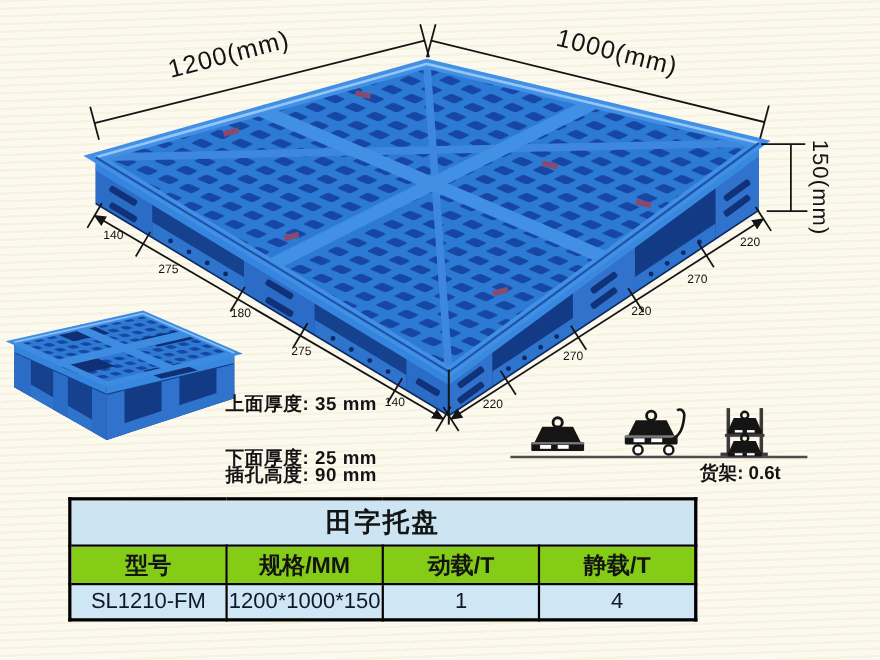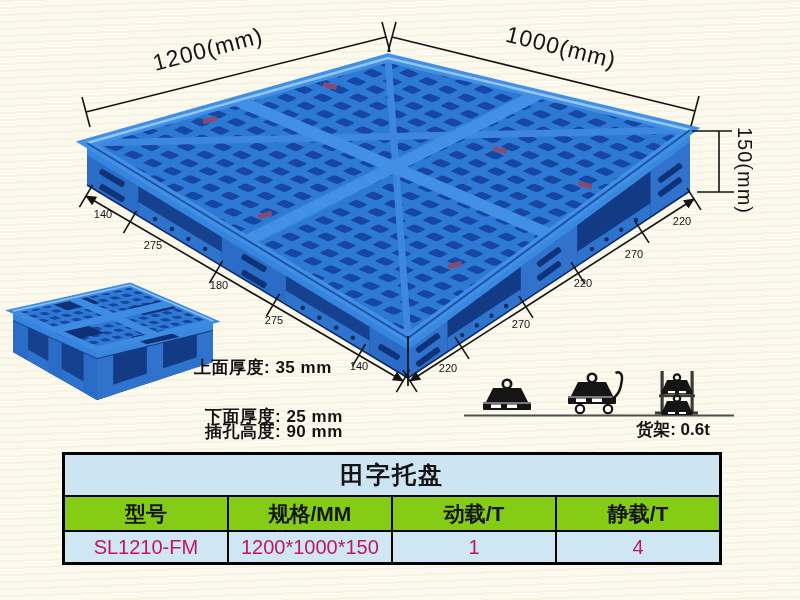--- a/index.html
+++ b/index.html
@@ -256,7 +256,7 @@
   <div class="lbl dim-small" style="left:614px;top:248px;">270</div>
   <div class="lbl dim-small" style="left:662px;top:215px;">220</div>
 
-  <div class="lbl note-line" style="left:194px;top:356px;">上面厚度: 35 mm</div>
+  <div class="lbl note-line" style="left:205px;top:356px;">上面厚度: 35 mm</div>
   <div class="lbl note-line" style="left:205px;top:405px;text-align:center;">下面厚度: 25 mm</div>
   <div class="lbl note-line" style="left:205px;top:420px;">插孔高度: 90 mm</div>
 

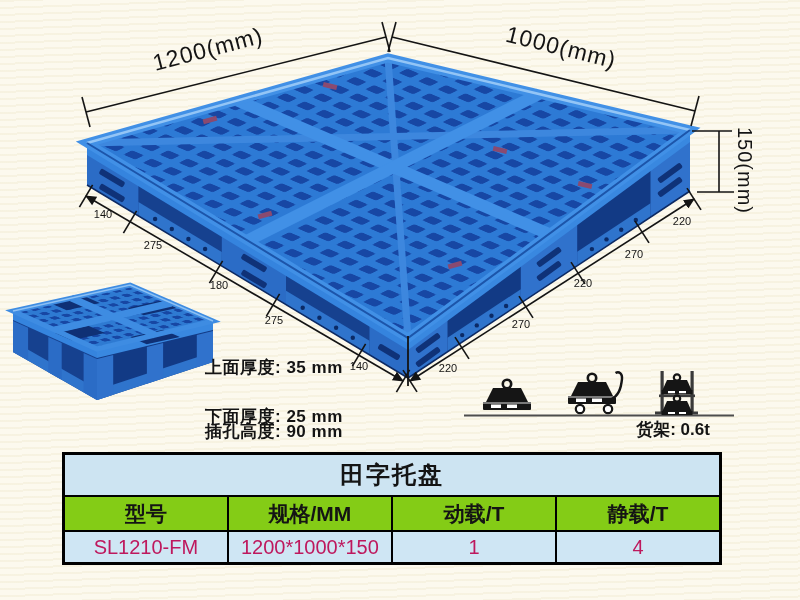--- a/index.html
+++ b/index.html
@@ -23,7 +23,7 @@
   .icon-lbl{font-size:17px;font-weight:700;width:110px;}
   
   .spec-table{
-    position:absolute;left:62px;top:452px;width:660px;
+    position:absolute;left:62px;top:452px;width:572px;
     border-collapse:collapse;table-layout:fixed;
     border:3px solid #000;background:#fff;
   }

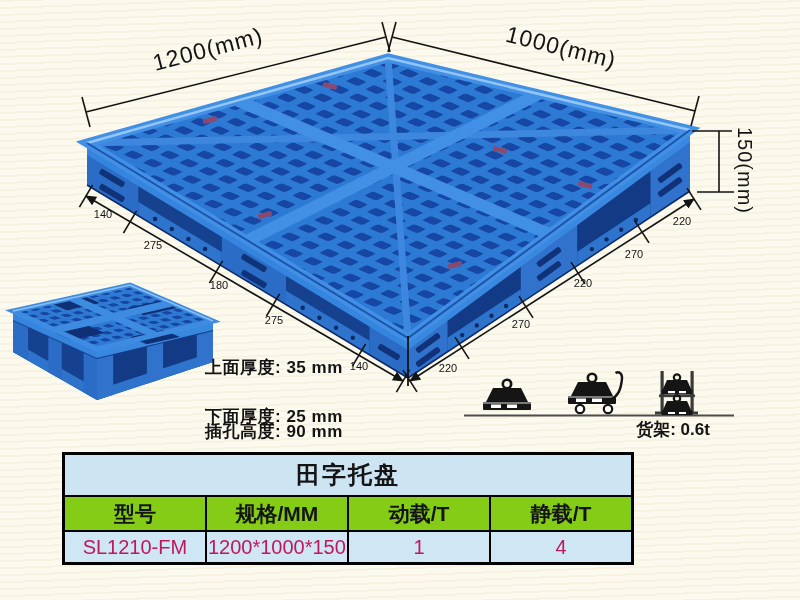--- a/index.html
+++ b/index.html
@@ -33,7 +33,7 @@
   }
   .t-title{height:40px;background:#cde4f2;font-size:24px;font-weight:700;letter-spacing:2px;}
   .t-head{height:33px;background:#84cc16;font-size:21px;font-weight:700;}
-  .t-data{height:30px;background:#cfe6f4;font-size:20px;font-weight:500;color:#be185d;}
+  .t-data{height:30px;background:#cfe6f4;font-size:20px;font-weight:500;color:#0f172a;}
   .col-model{width:178px;}.col-size{width:254px;margin-left:12px;}.col-dyn{width:104px;}.col-stat{width:118px;}
 </style>
 </head>

